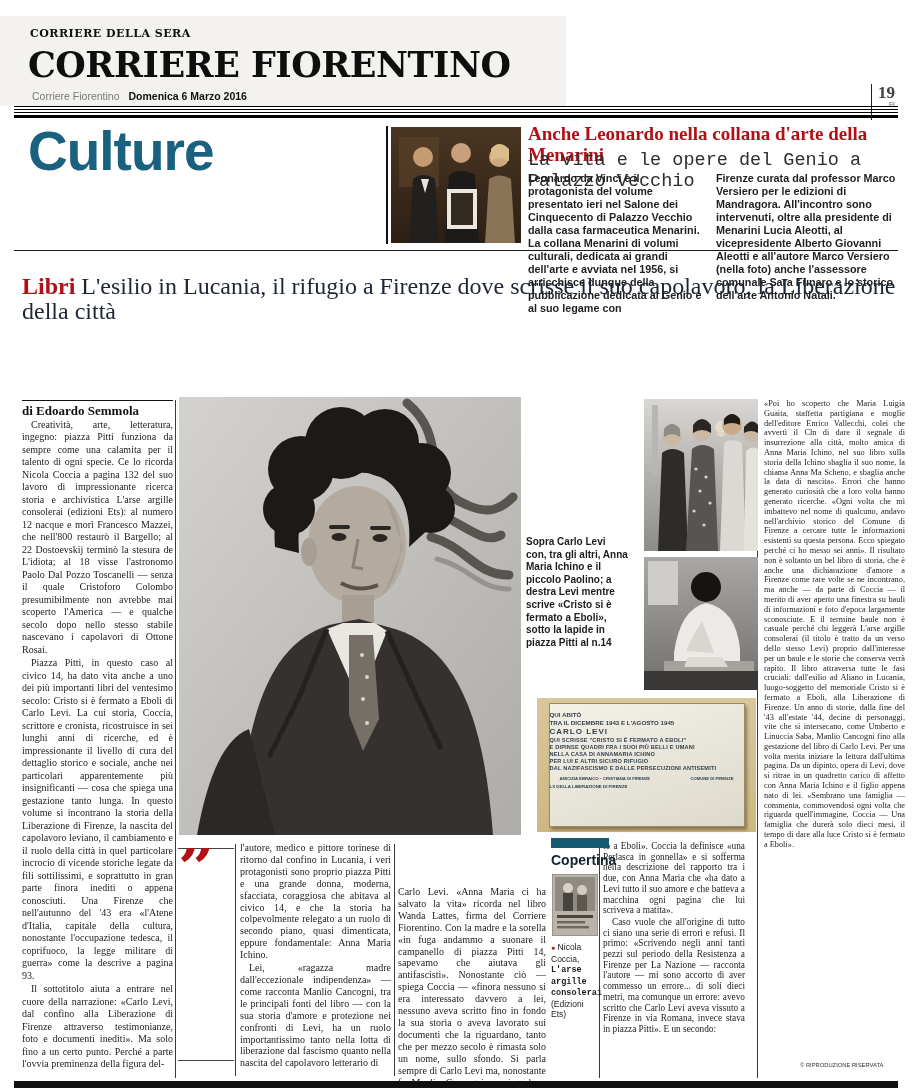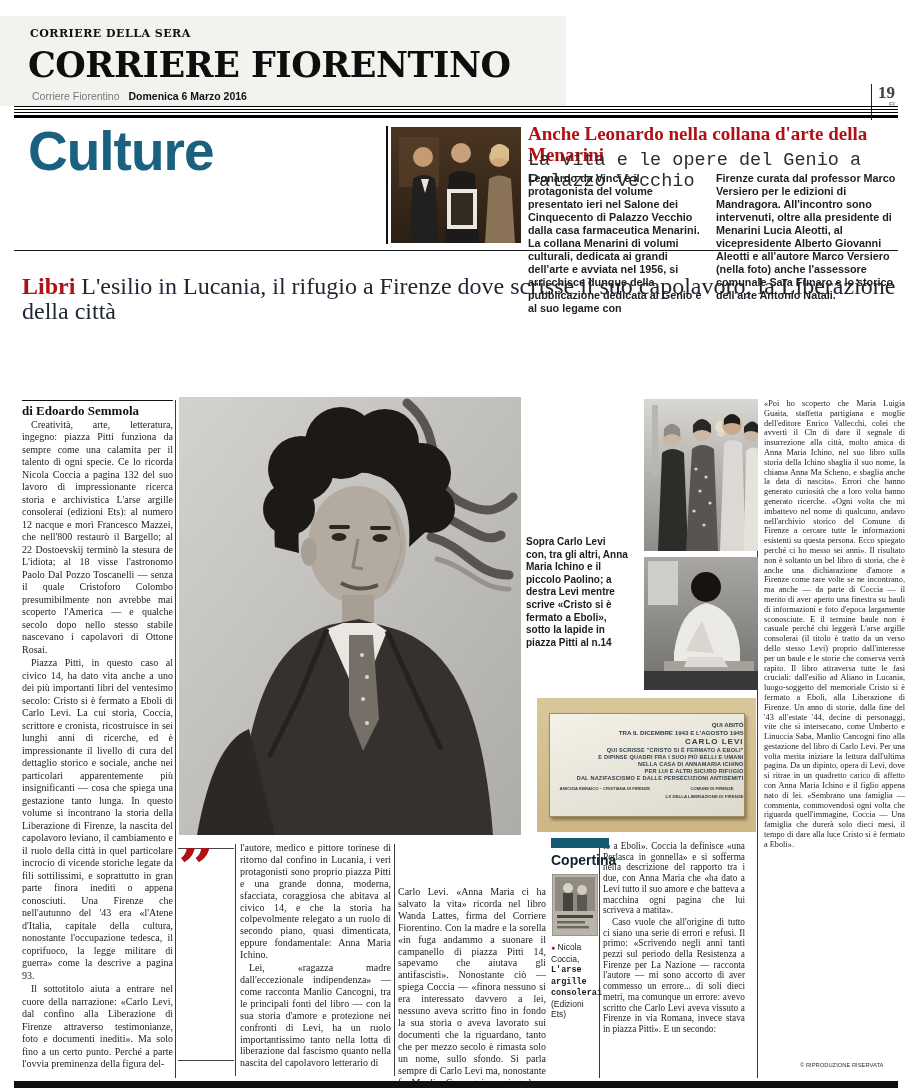--- a/index.html
+++ b/index.html
@@ -71,9 +71,9 @@
   
   .plaque-wall{left:537px;top:698px;width:219px;height:134px;background:linear-gradient(#d9c79b,#cdb784);
      display:flex;align-items:center;justify-content:center;}
-  .plaque{width:196px;height:104px;background:linear-gradient(160deg,#f4f1e8,#ddd9cc);
+  .plaque{width:196px;height:124px;background:linear-gradient(160deg,#f4f1e8,#ddd9cc);
      border:1px solid #9a8c66;box-shadow:2px 3px 3px rgba(60,40,10,.45);
-     color:#33424e;text-align:right;padding-top:7px;box-sizing:border-box;
+     color:#33424e;text-align:left;padding-top:7px;box-sizing:border-box;
      font-family:"Liberation Sans",sans-serif;font-weight:bold;}
   .plq-s{font-size:5.6px;line-height:7.2px;letter-spacing:.2px;}
   .plq-m{font-size:6.2px;line-height:8px;}

